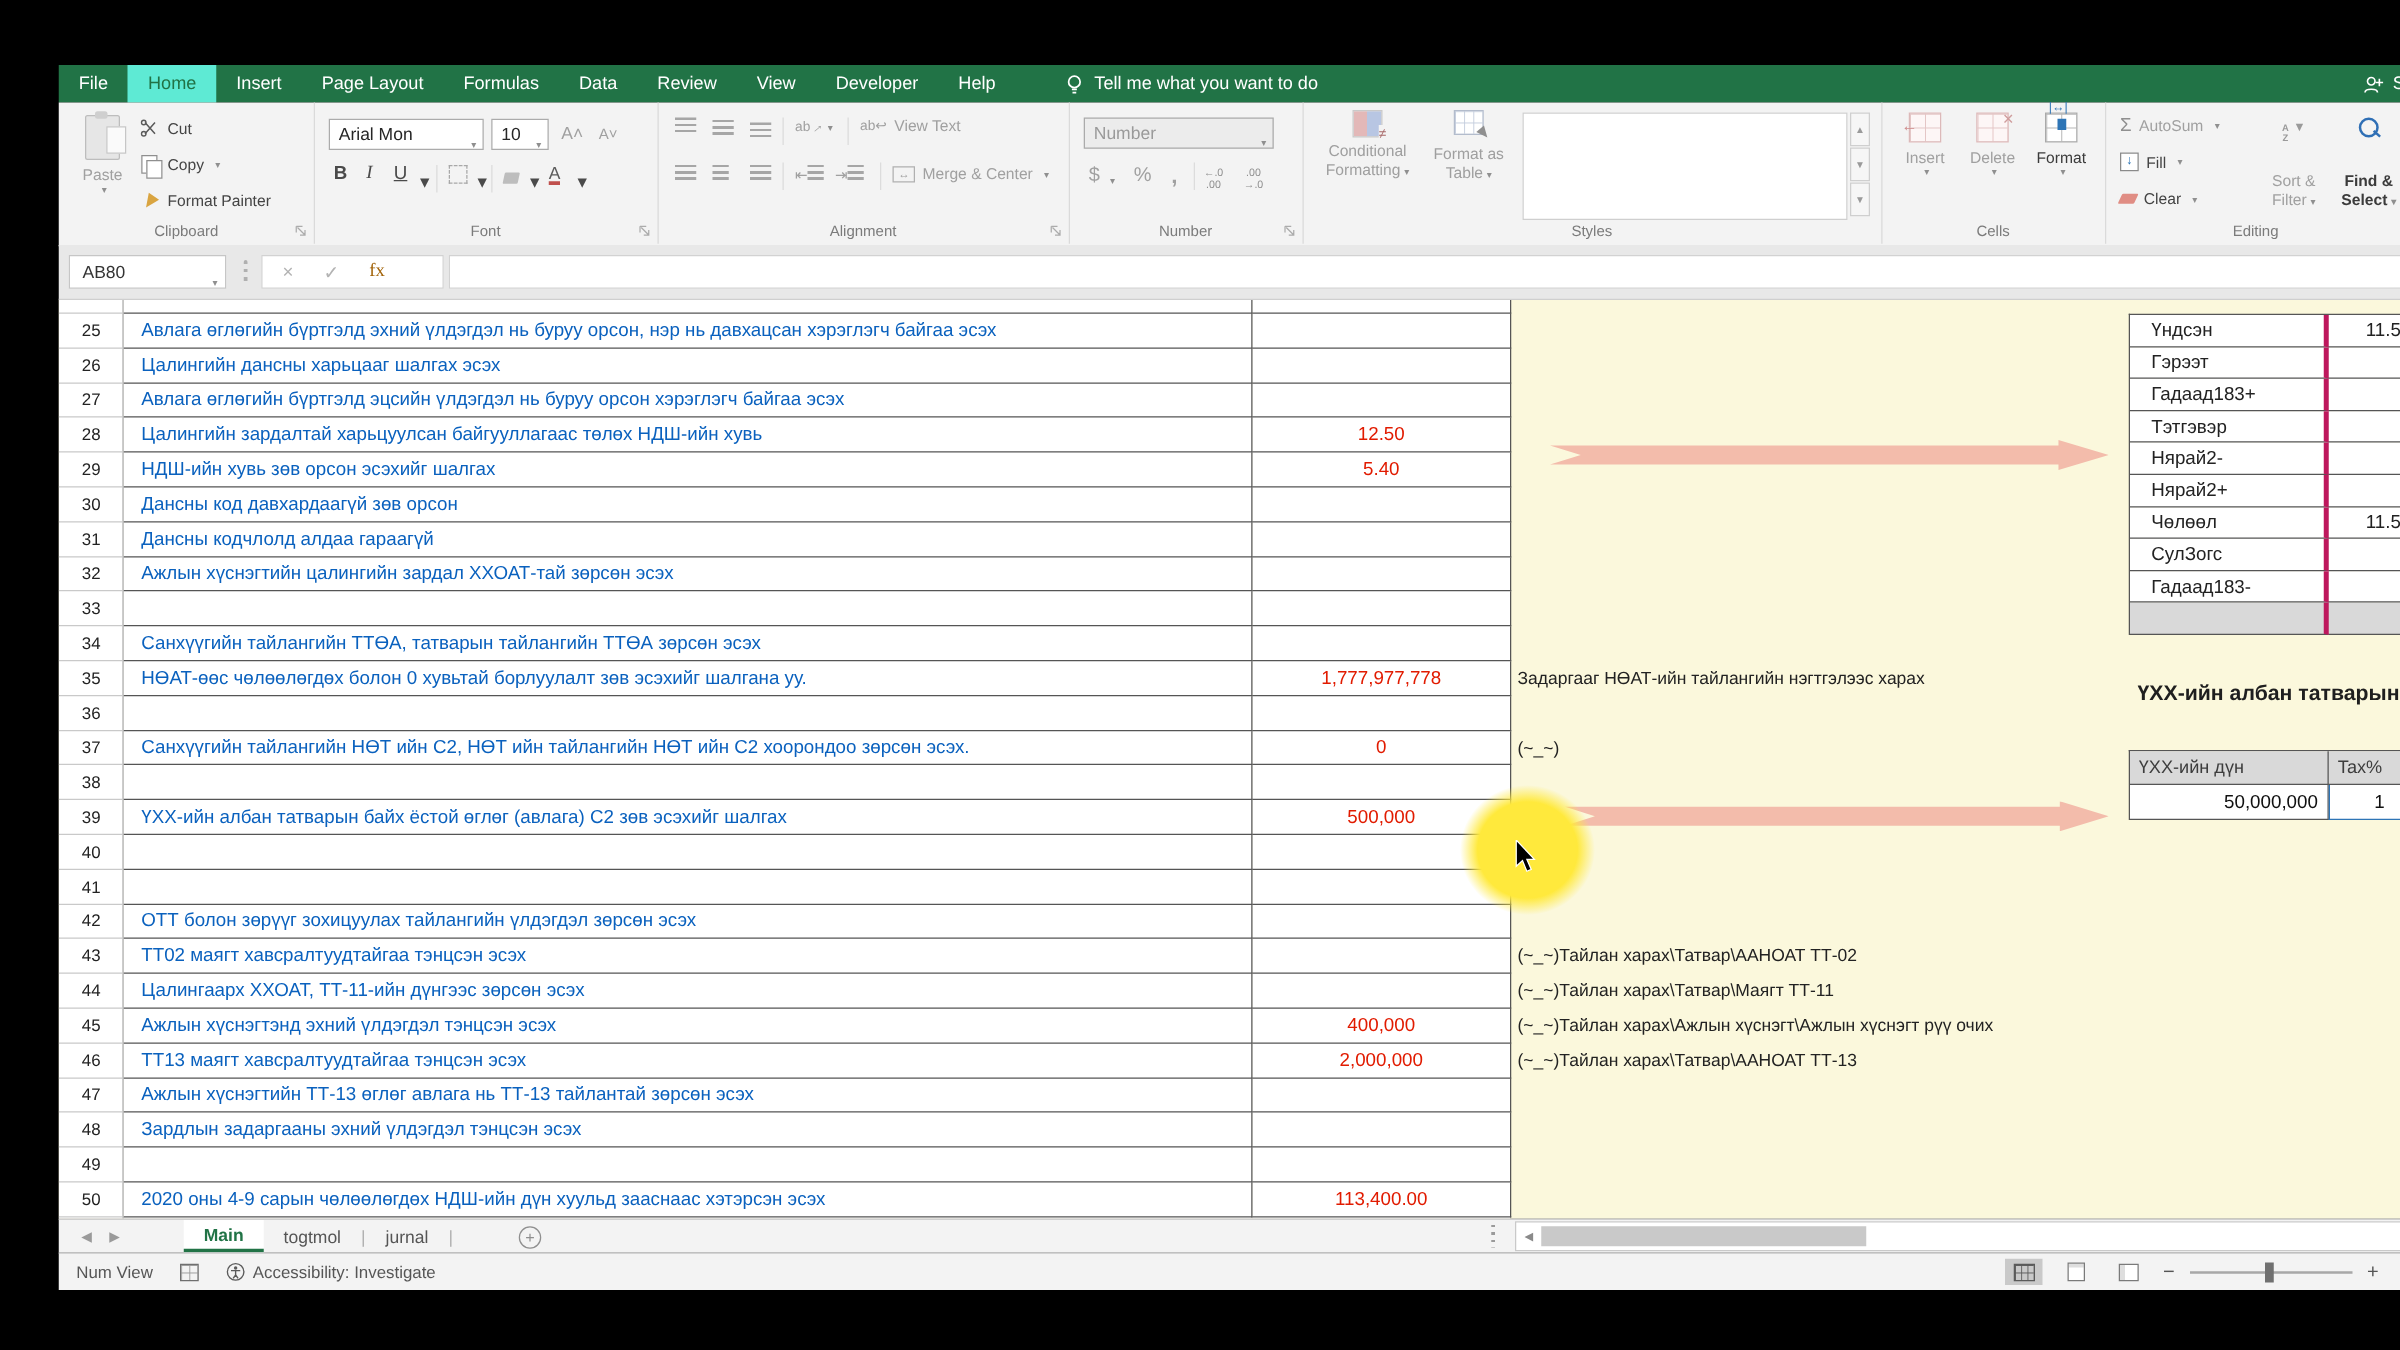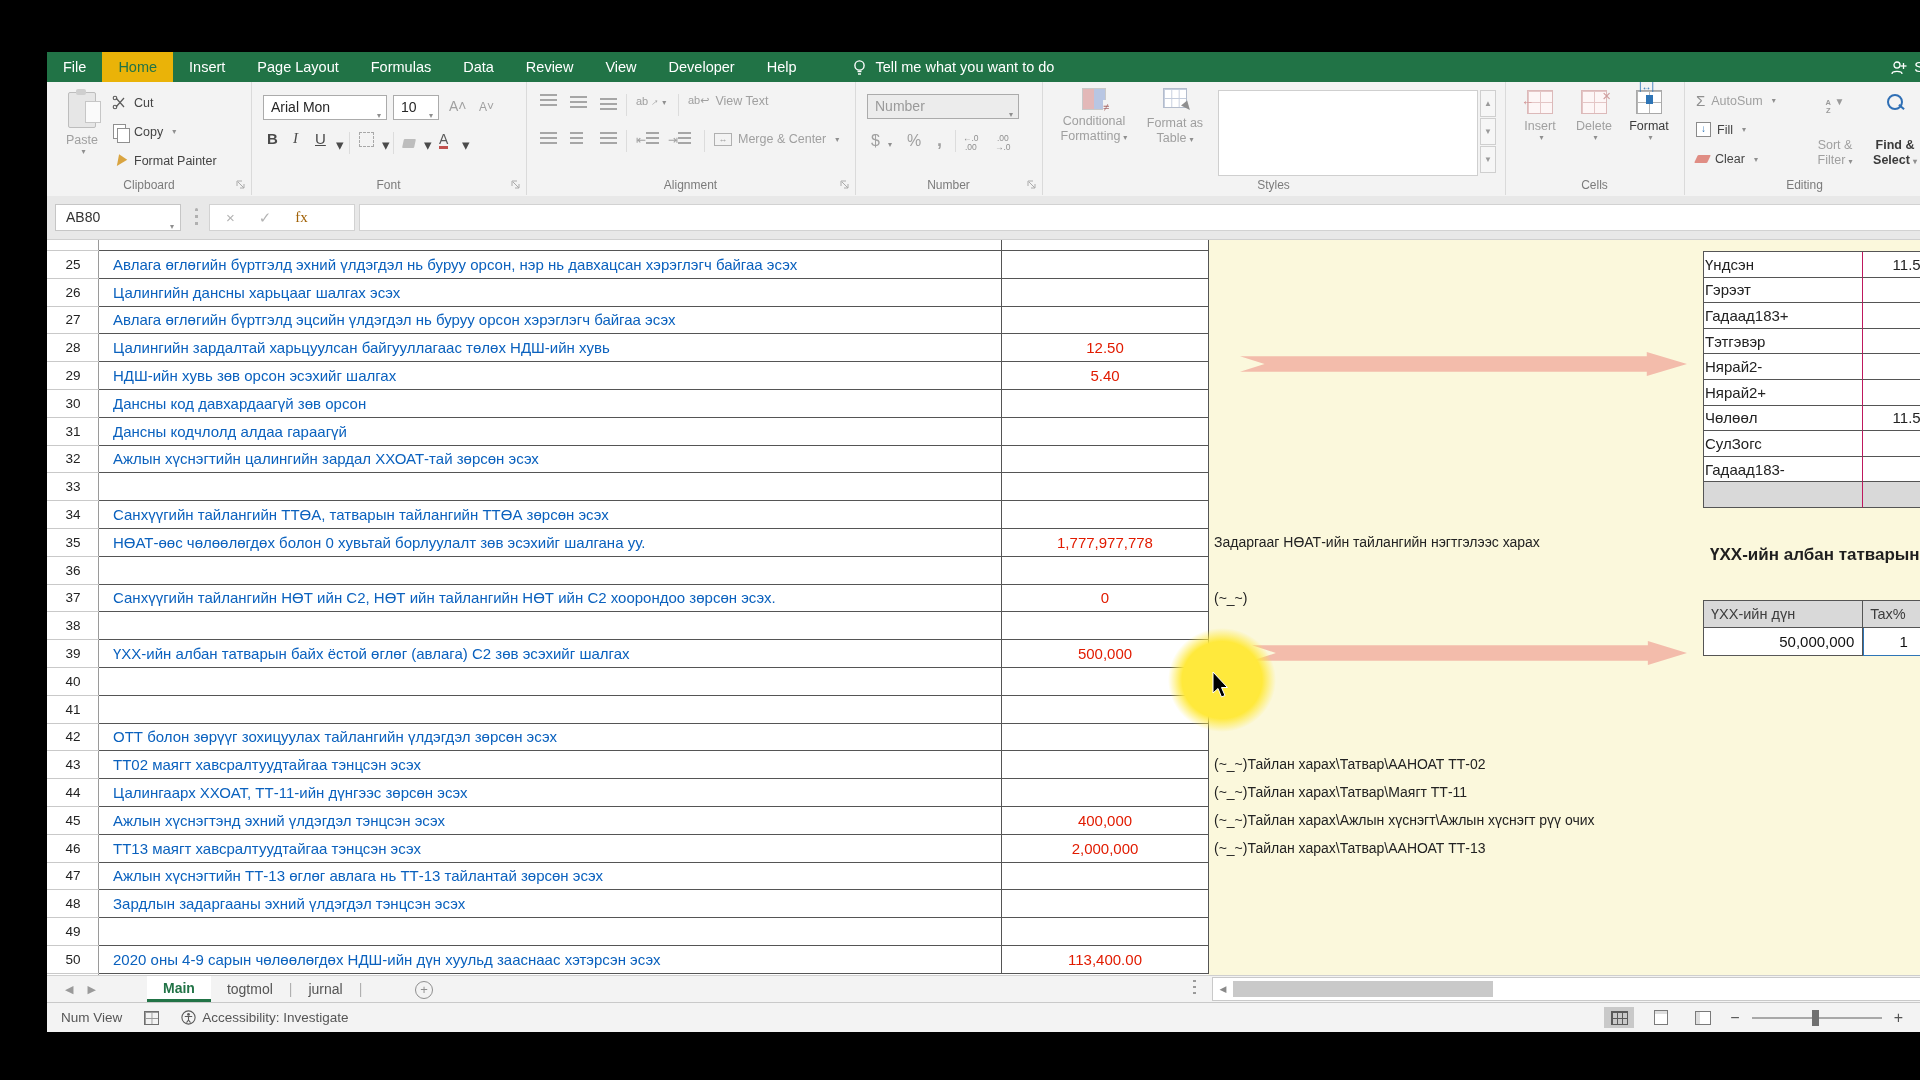--- a/index.html
+++ b/index.html
@@ -12,7 +12,7 @@
           display:flex;align-items:stretch;color:#fff;font-size:14.5px;}
   .tabs-flex{display:flex;align-items:stretch;}
   .tab{display:flex;align-items:center;padding:0 16px;white-space:nowrap;}
-  .tab.active{background:#eab308;color:#217346;}
+  .tab.active{background:#5eead4;color:#217346;}
   .tellme{display:flex;align-items:center;gap:8px;margin-left:40px;color:#fff;}
   .share{margin-left:auto;display:flex;align-items:center;gap:7px;padding:0 14px;color:#fff;}
 

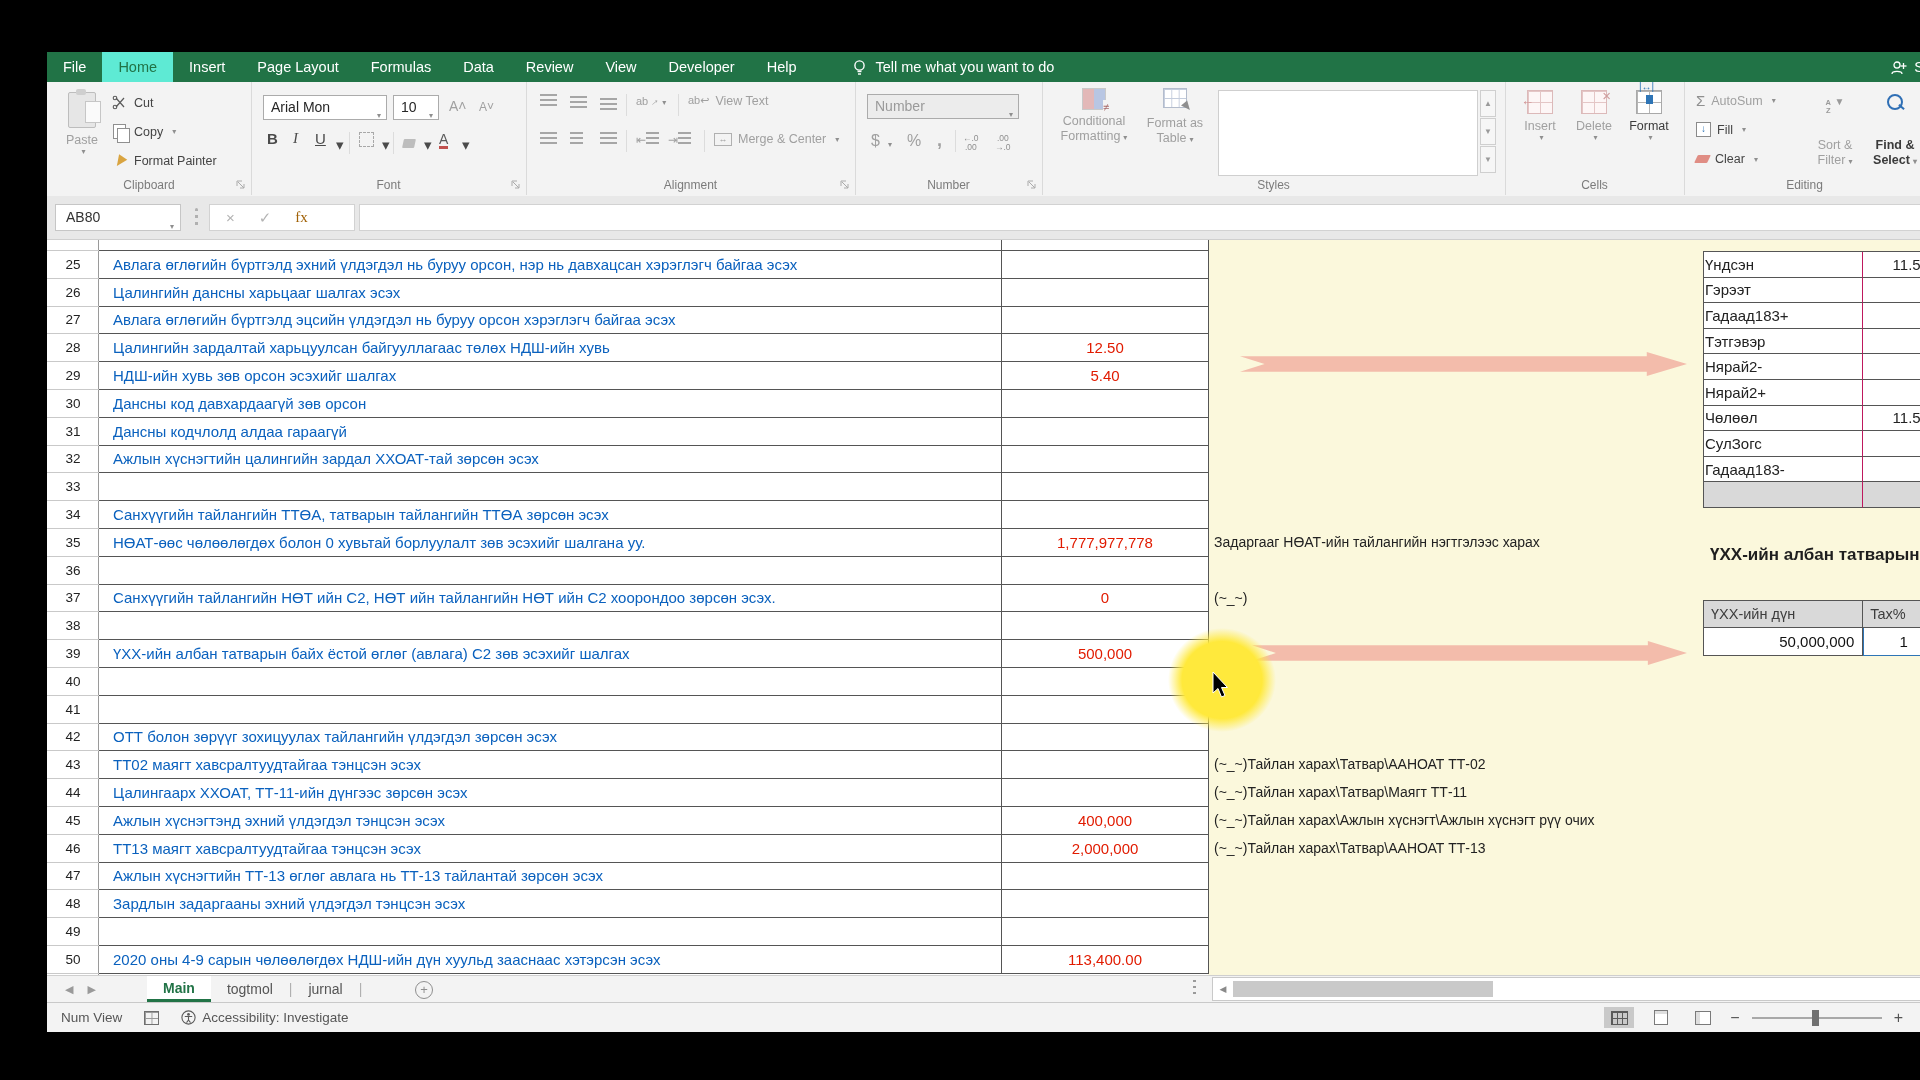--- a/index.html
+++ b/index.html
@@ -137,8 +137,8 @@
   .rt{position:absolute;left:1656px;top:11px;width:234px;border-top:1px solid #555;border-left:1px solid #555;box-sizing:border-box;}
   .rt-r{display:flex;height:25.6px;background:#fff;}
   .rt-r.gray{background:#d9d9d9;}
-  .rt-l{width:160px;box-sizing:border-box;border-right:1px solid #be185d;border-bottom:1px solid #555;
-        padding-left:1px;display:flex;align-items:center;font-size:15px;color:#222;}
+  .rt-l{width:160px;box-sizing:border-box;border-right:4px solid #be185d;border-bottom:1px solid #555;
+        padding-left:17px;display:flex;align-items:center;font-size:15px;color:#222;}
   .rt-v{width:74px;box-sizing:border-box;border-right:1px solid #555;border-bottom:1px solid #555;
         display:flex;align-items:center;justify-content:flex-end;padding-right:7px;font-size:15px;color:#222;}
   .uhh-h{position:absolute;left:1663px;top:305px;width:228px;font-weight:bold;font-size:17px;color:#1f1f1f;

